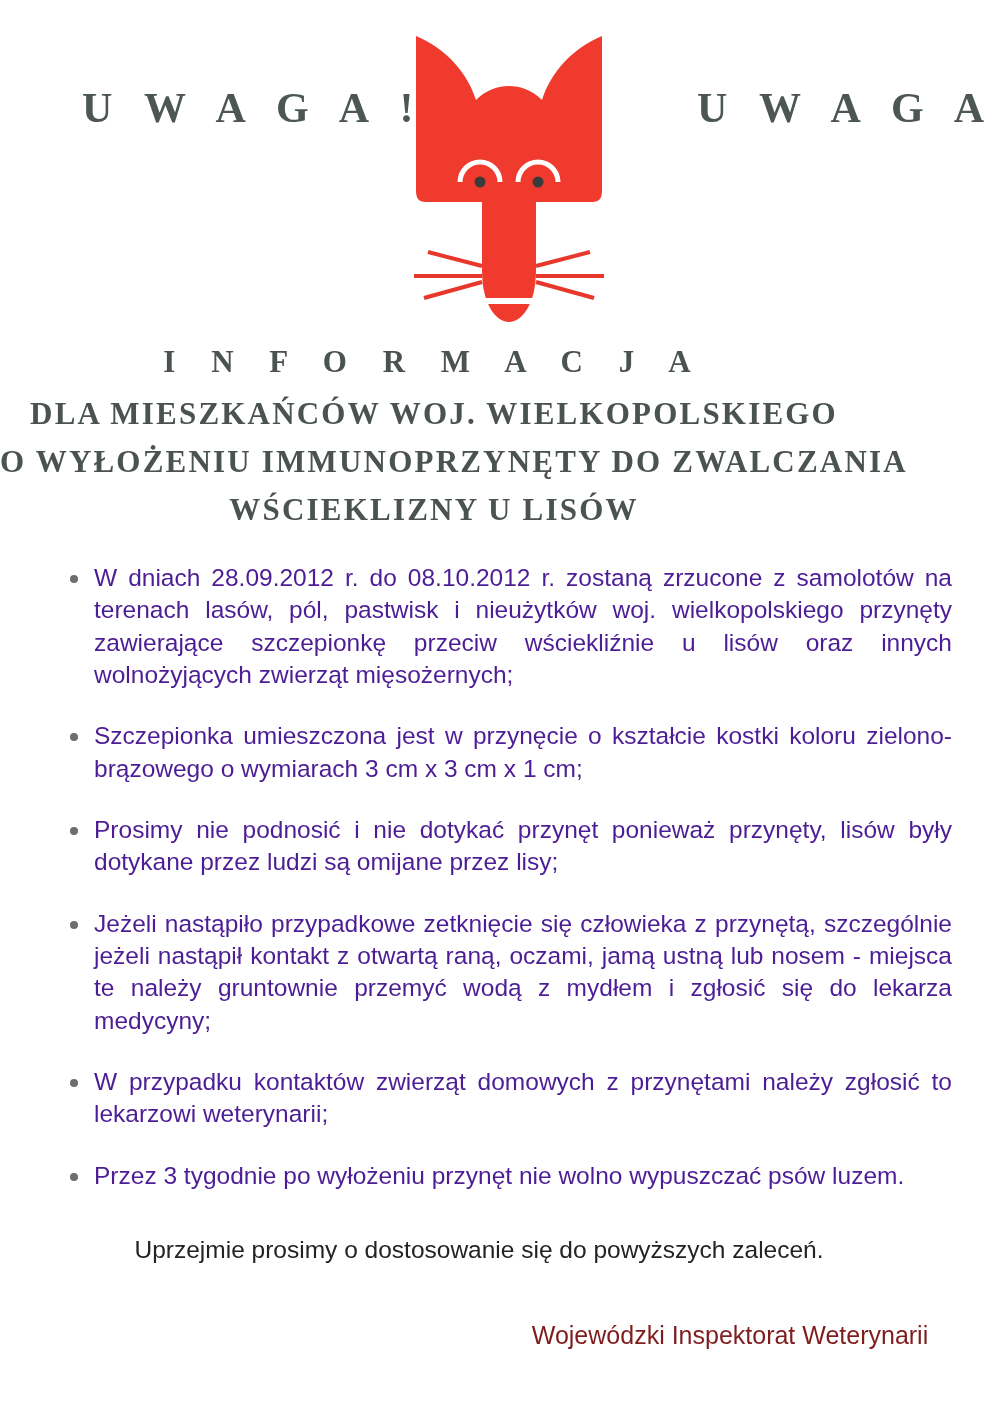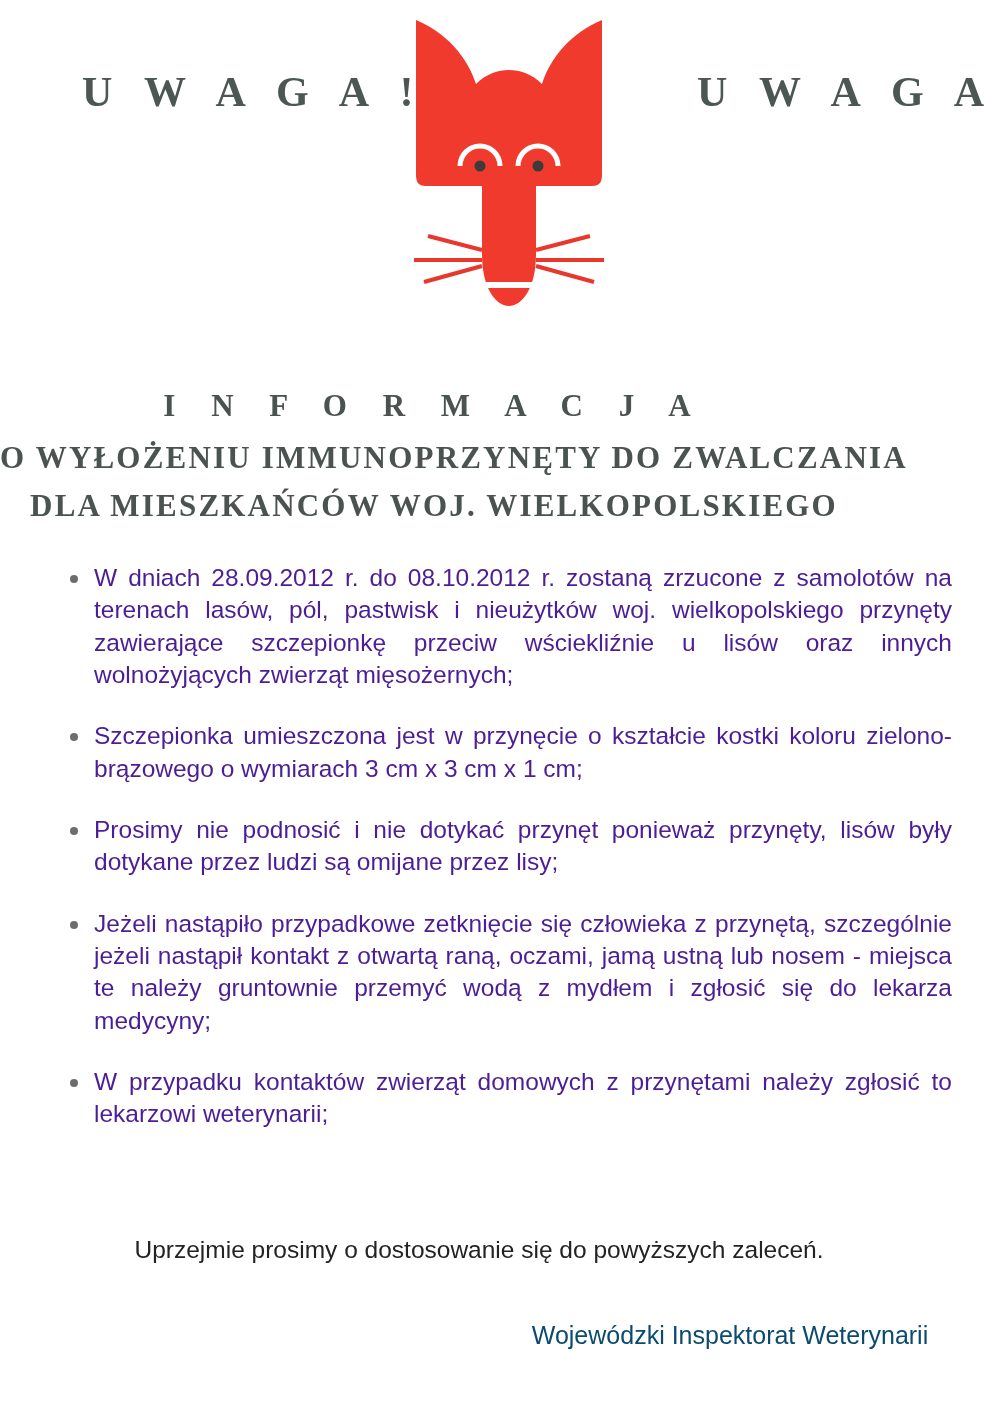--- a/index.html
+++ b/index.html
@@ -19,7 +19,7 @@
   
   .banner {
     position: absolute;
-    top: 0;
+    top: 16px;
     left: 0;
     width: 1000px;
     height: 330px;

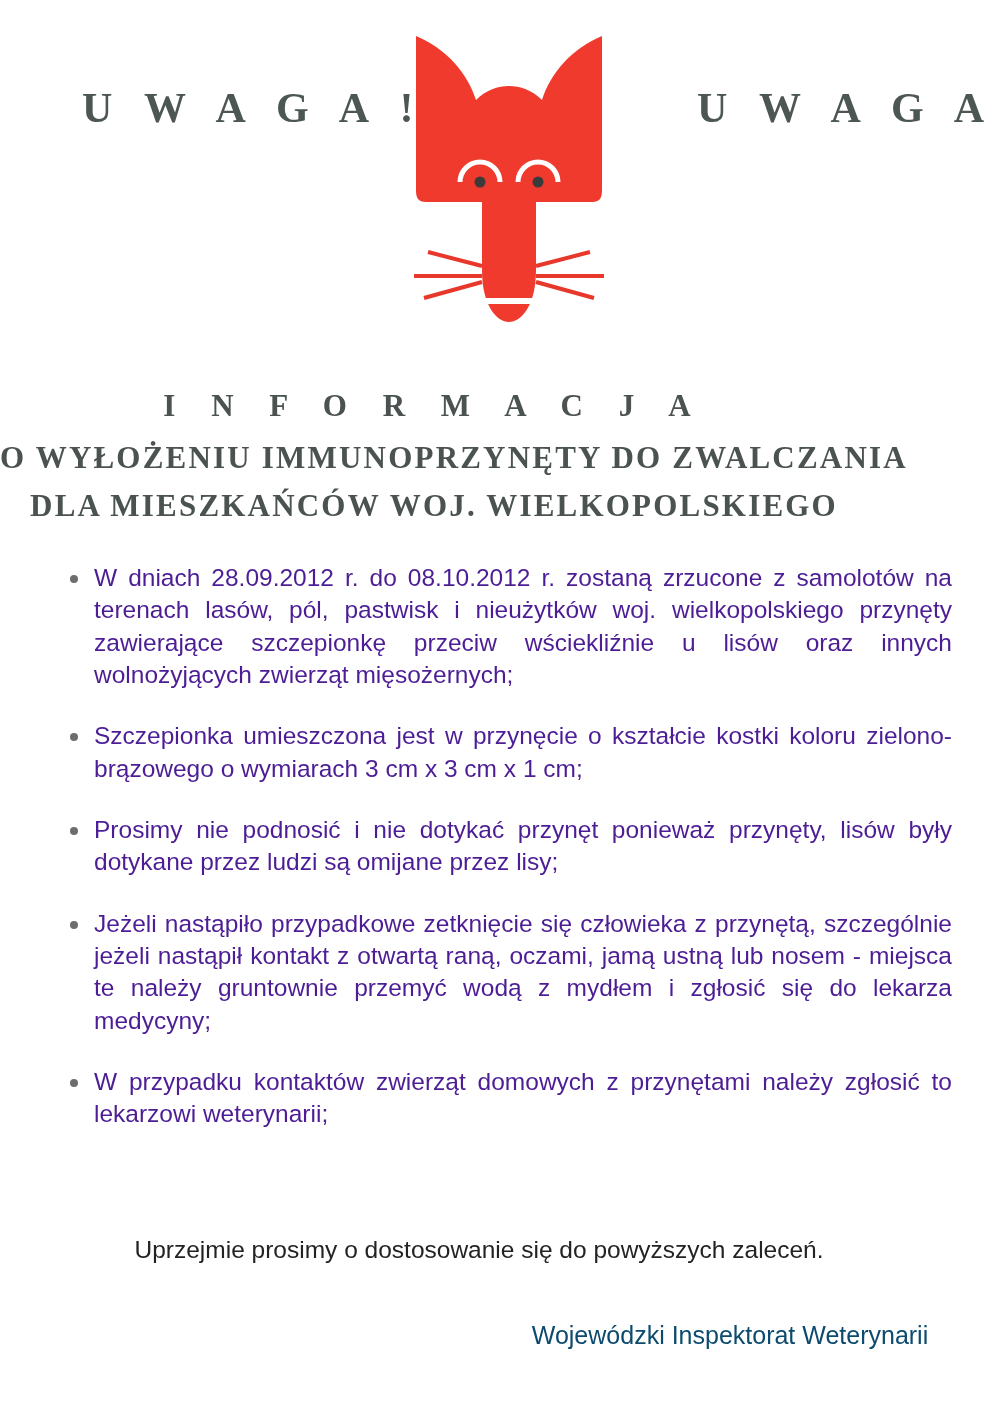--- a/index.html
+++ b/index.html
@@ -57,7 +57,6 @@
     font-family: "Liberation Serif", serif;
     font-weight: bold;
     color: #4a5350;
-    margin-top: 44px;
   }
   .title-line {
     display: block;

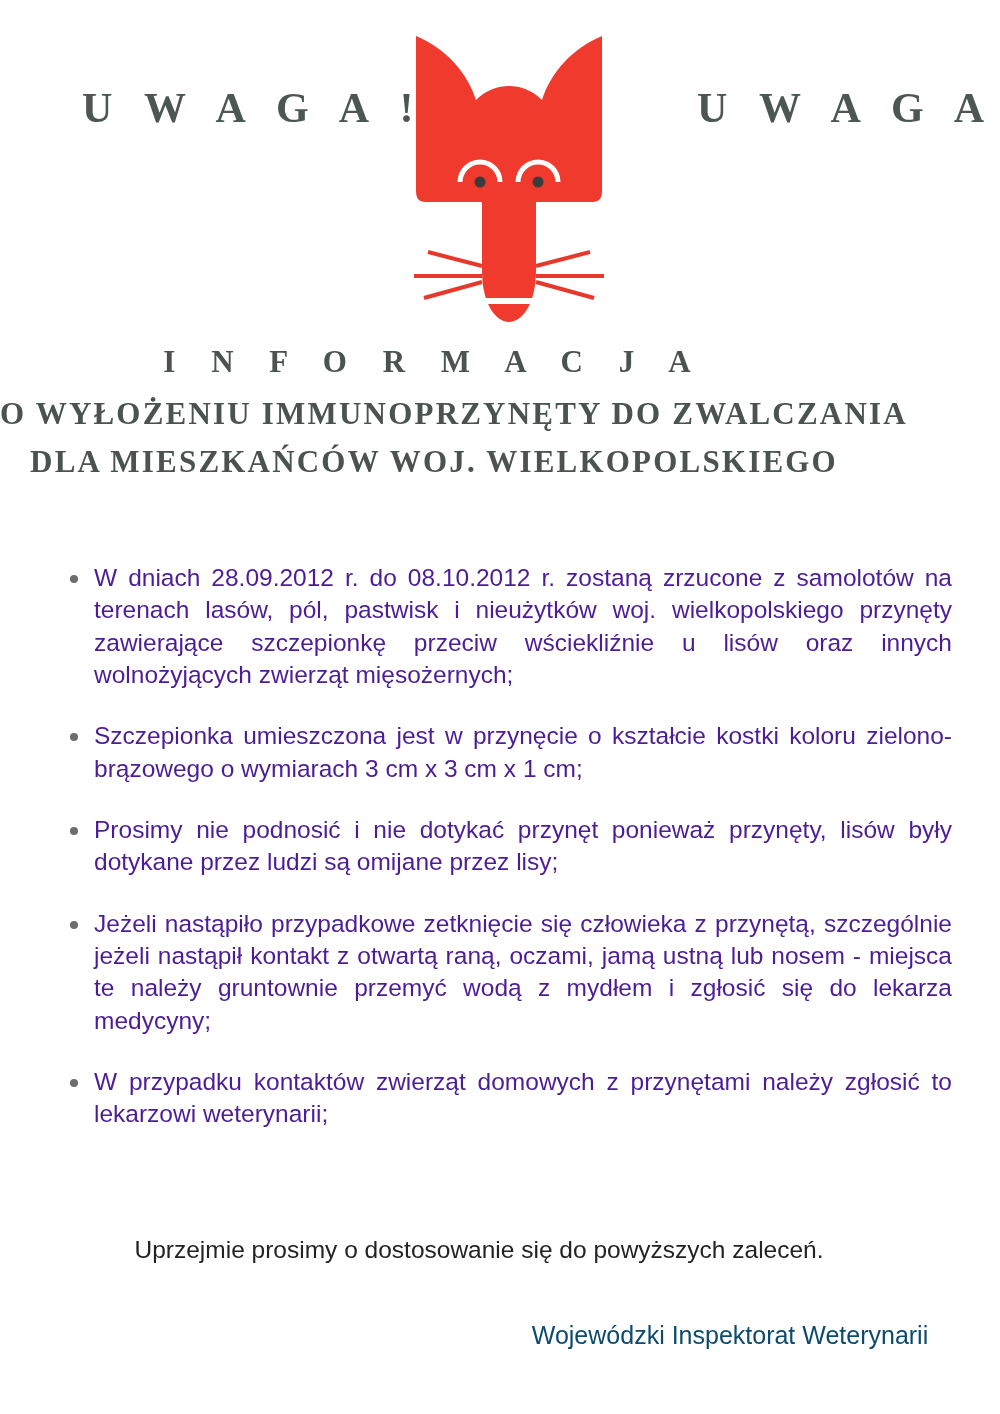--- a/index.html
+++ b/index.html
@@ -190,8 +190,8 @@
 
 <div class="title-block">
   <span class="title-line title-line-1">I N F O R M A C J A</span>
+  <span class="title-line title-line-2">DLA MIESZKAŃCÓW WOJ. WIELKOPOLSKIEGO</span>
   <span class="title-line title-line-3">O WYŁOŻENIU IMMUNOPRZYNĘTY DO ZWALCZANIA</span>
-  <span class="title-line title-line-2">DLA MIESZKAŃCÓW WOJ. WIELKOPOLSKIEGO</span>
 </div>
 
 <ul class="body-list">

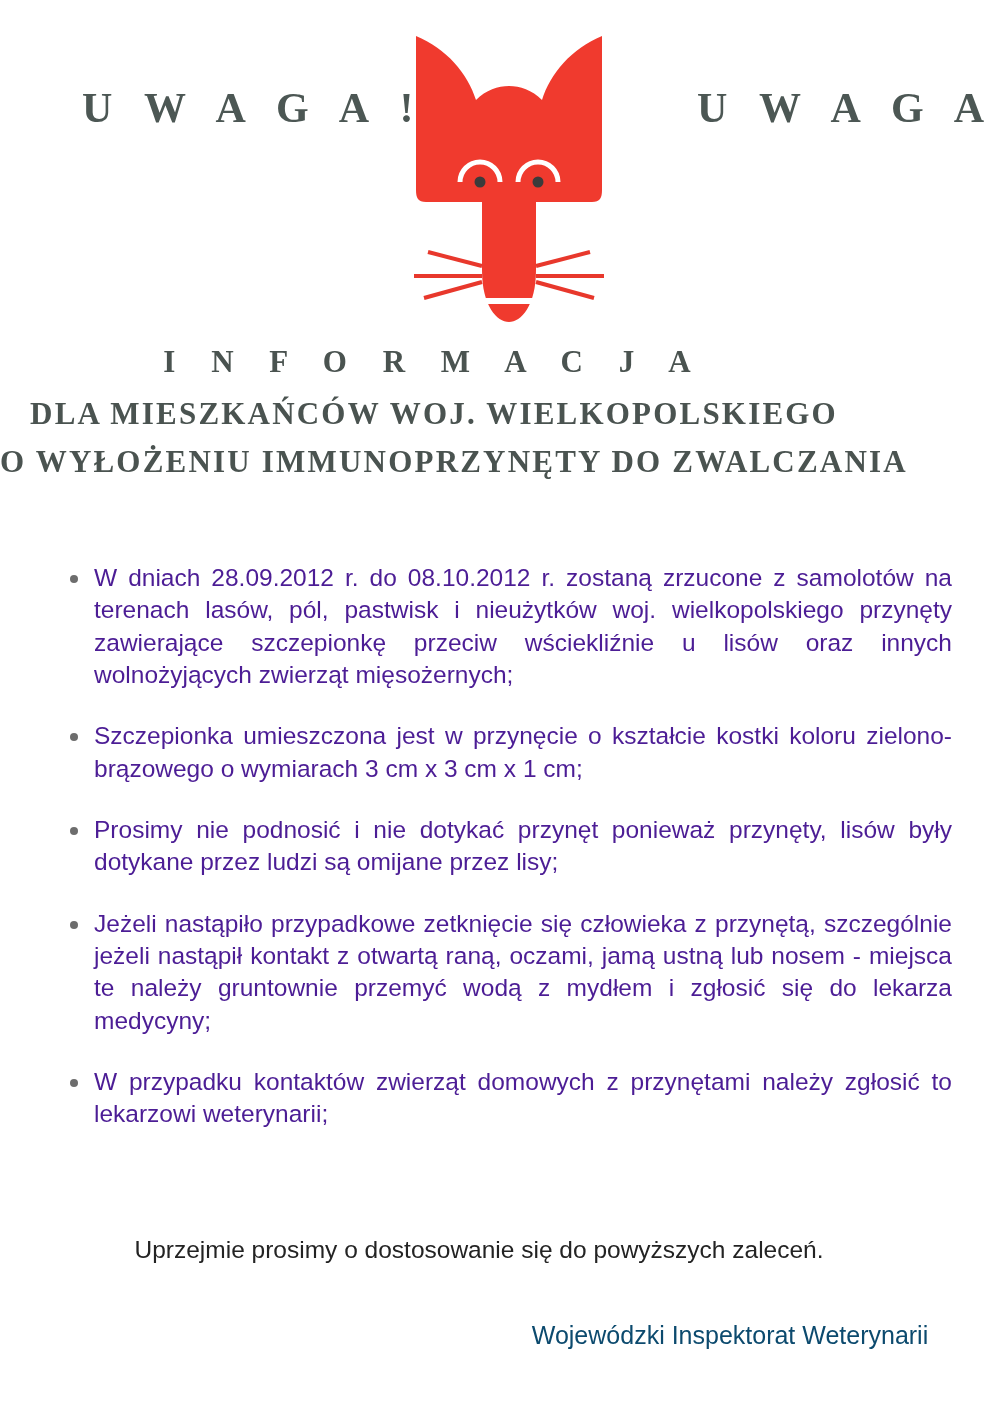--- a/index.html
+++ b/index.html
@@ -192,6 +192,7 @@
   <span class="title-line title-line-1">I N F O R M A C J A</span>
   <span class="title-line title-line-2">DLA MIESZKAŃCÓW WOJ. WIELKOPOLSKIEGO</span>
   <span class="title-line title-line-3">O WYŁOŻENIU IMMUNOPRZYNĘTY DO ZWALCZANIA</span>
+  <span class="title-line title-line-4">WŚCIEKLIZNY U LISÓW</span>
 </div>
 
 <ul class="body-list">

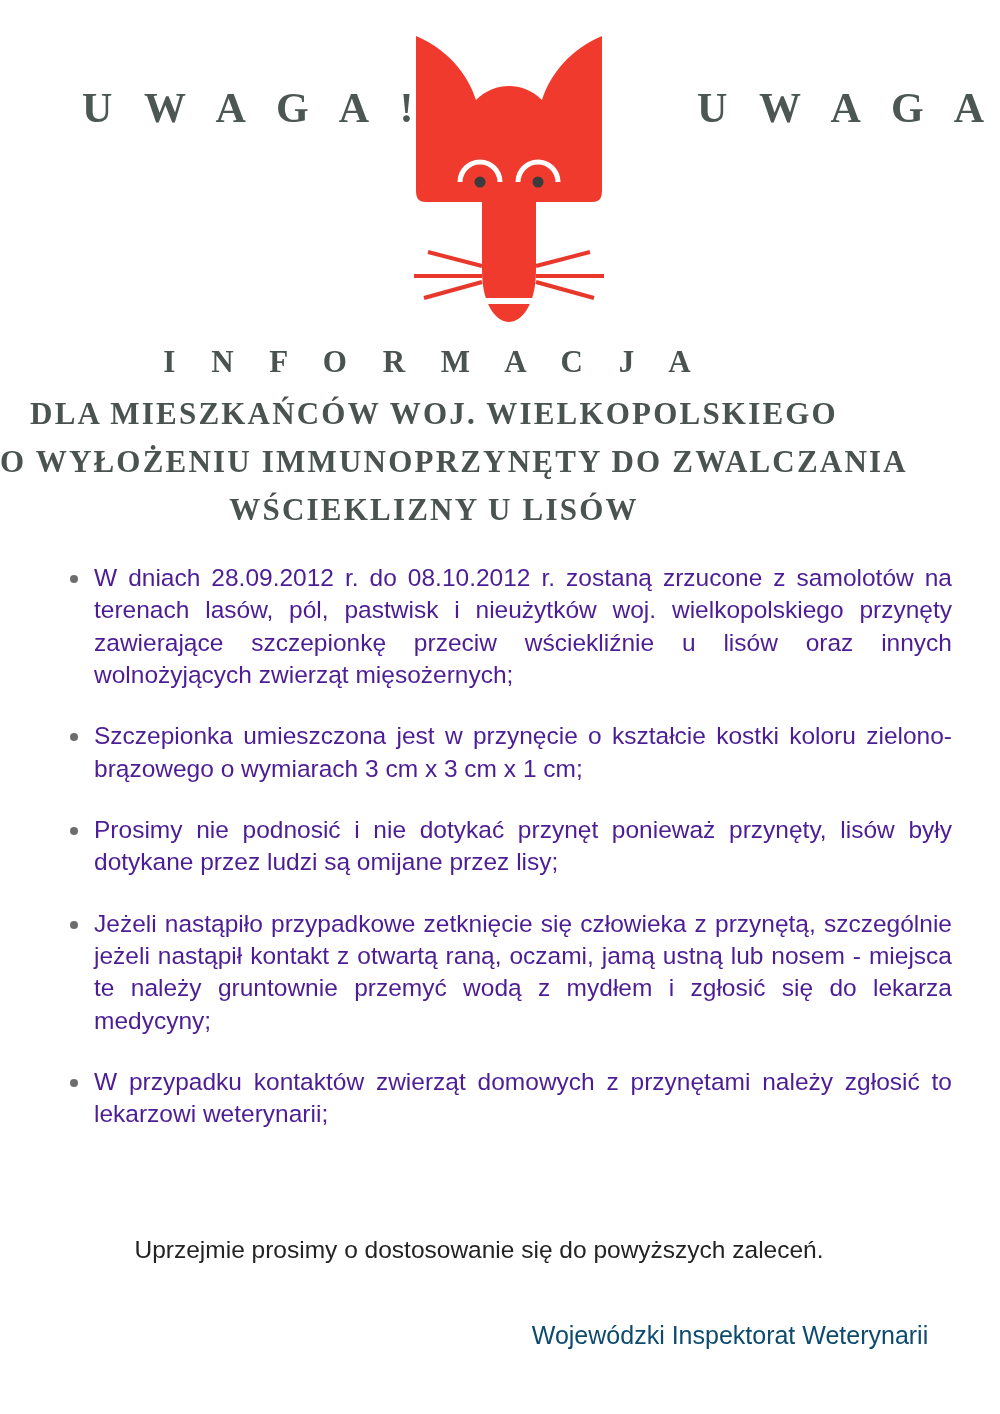--- a/index.html
+++ b/index.html
@@ -211,6 +211,9 @@
   <li class="bullet">
     <span>W przypadku kontaktów zwierząt domowych z przynętami należy zgłosić to lekarzowi weterynarii;</span>
   </li>
+  <li class="bullet">
+    <span>Przez 3 tygodnie po wyłożeniu przynęt nie wolno wypuszczać psów luzem.</span>
+  </li>
 </ul>
 
 <div class="closing">Uprzejmie prosimy o dostosowanie się do powyższych zaleceń.</div>

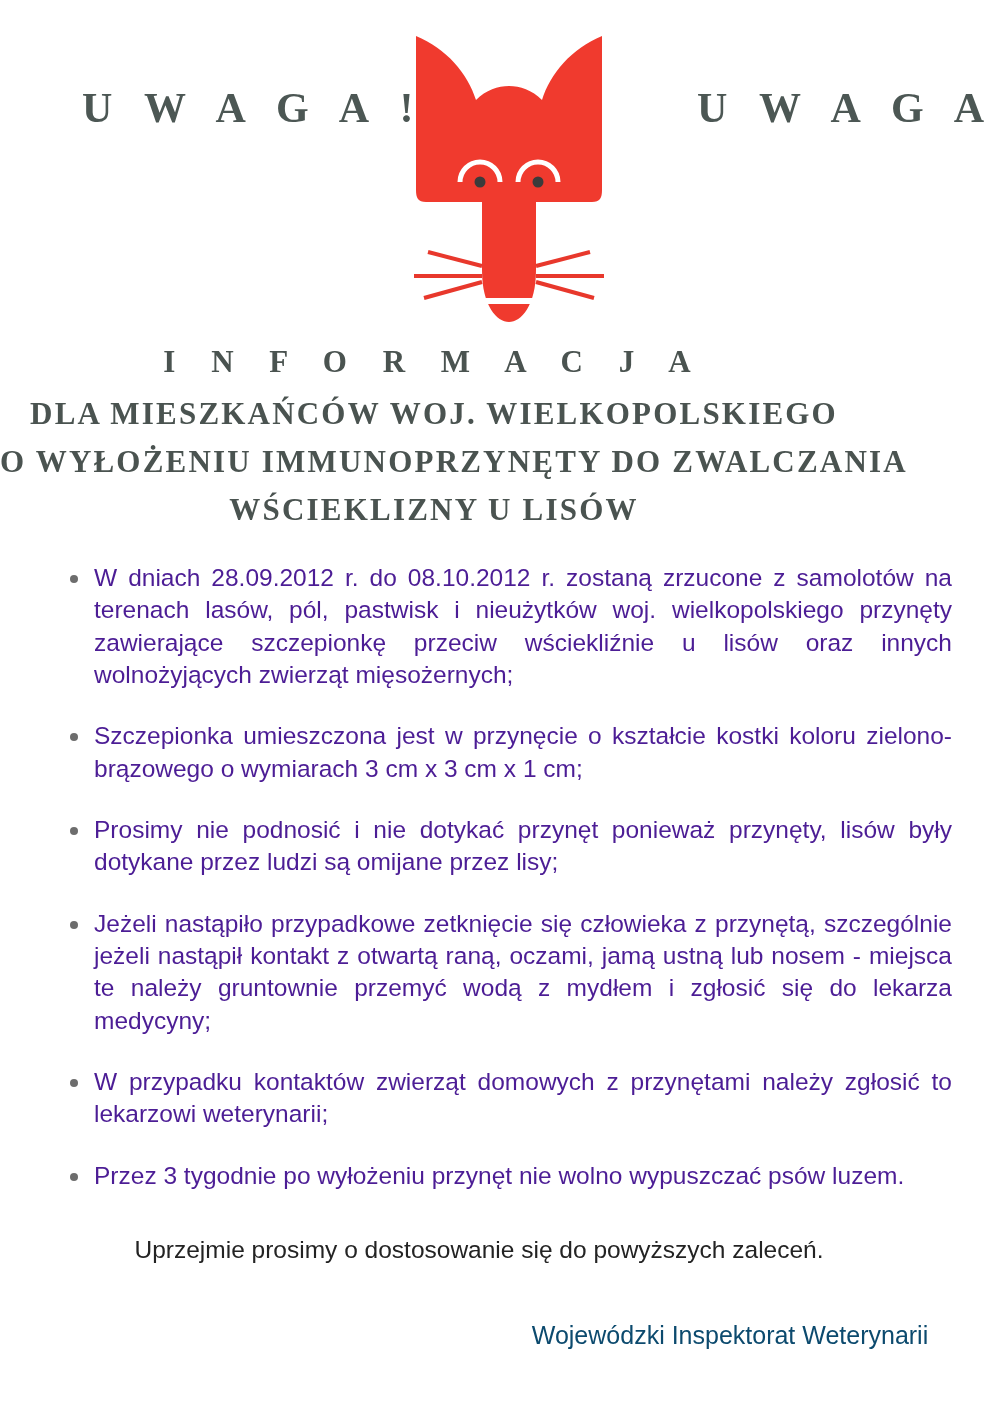--- a/index.html
+++ b/index.html
@@ -132,7 +132,7 @@
     text-align: center;
     font-size: 25px;
     line-height: 1.4;
-    color: #0c4a6e;
+    color: #7f1d1d;
   }
   .signature .sig-line { display: block; }
 </style>

